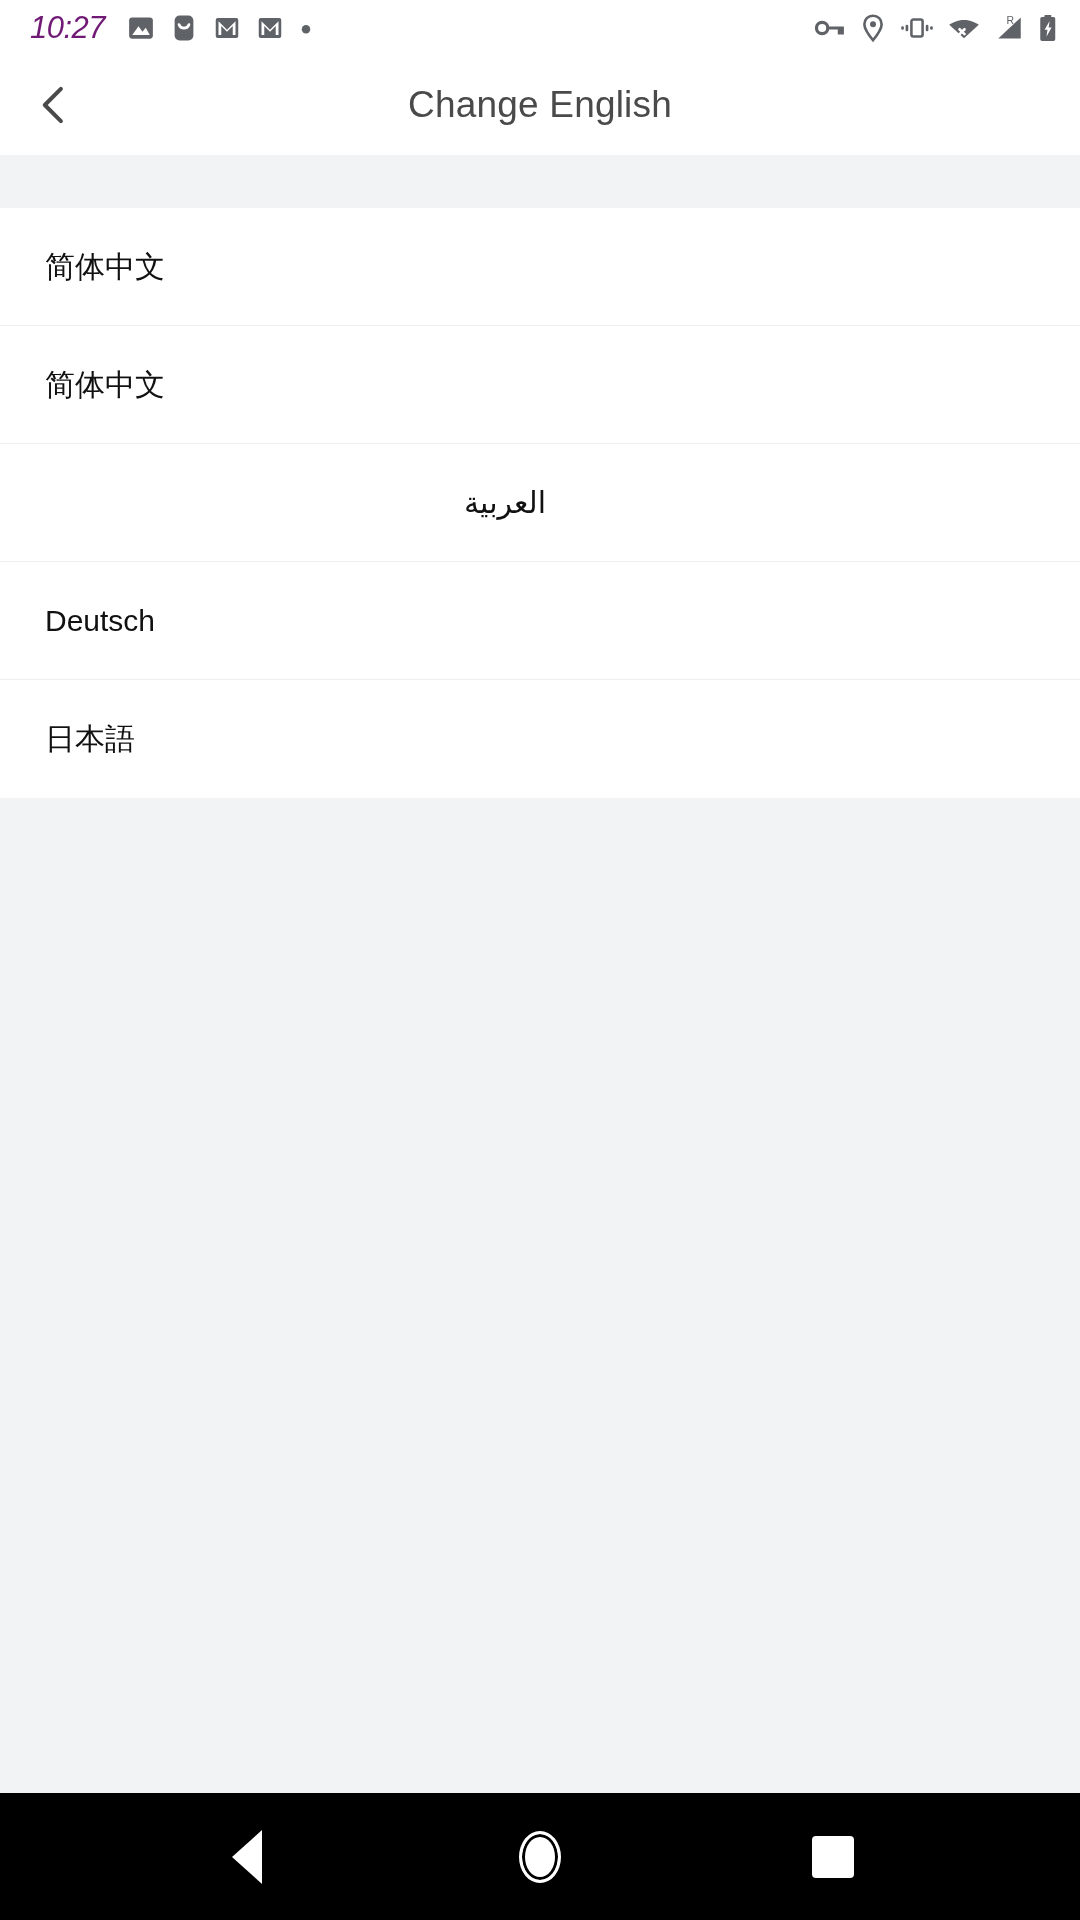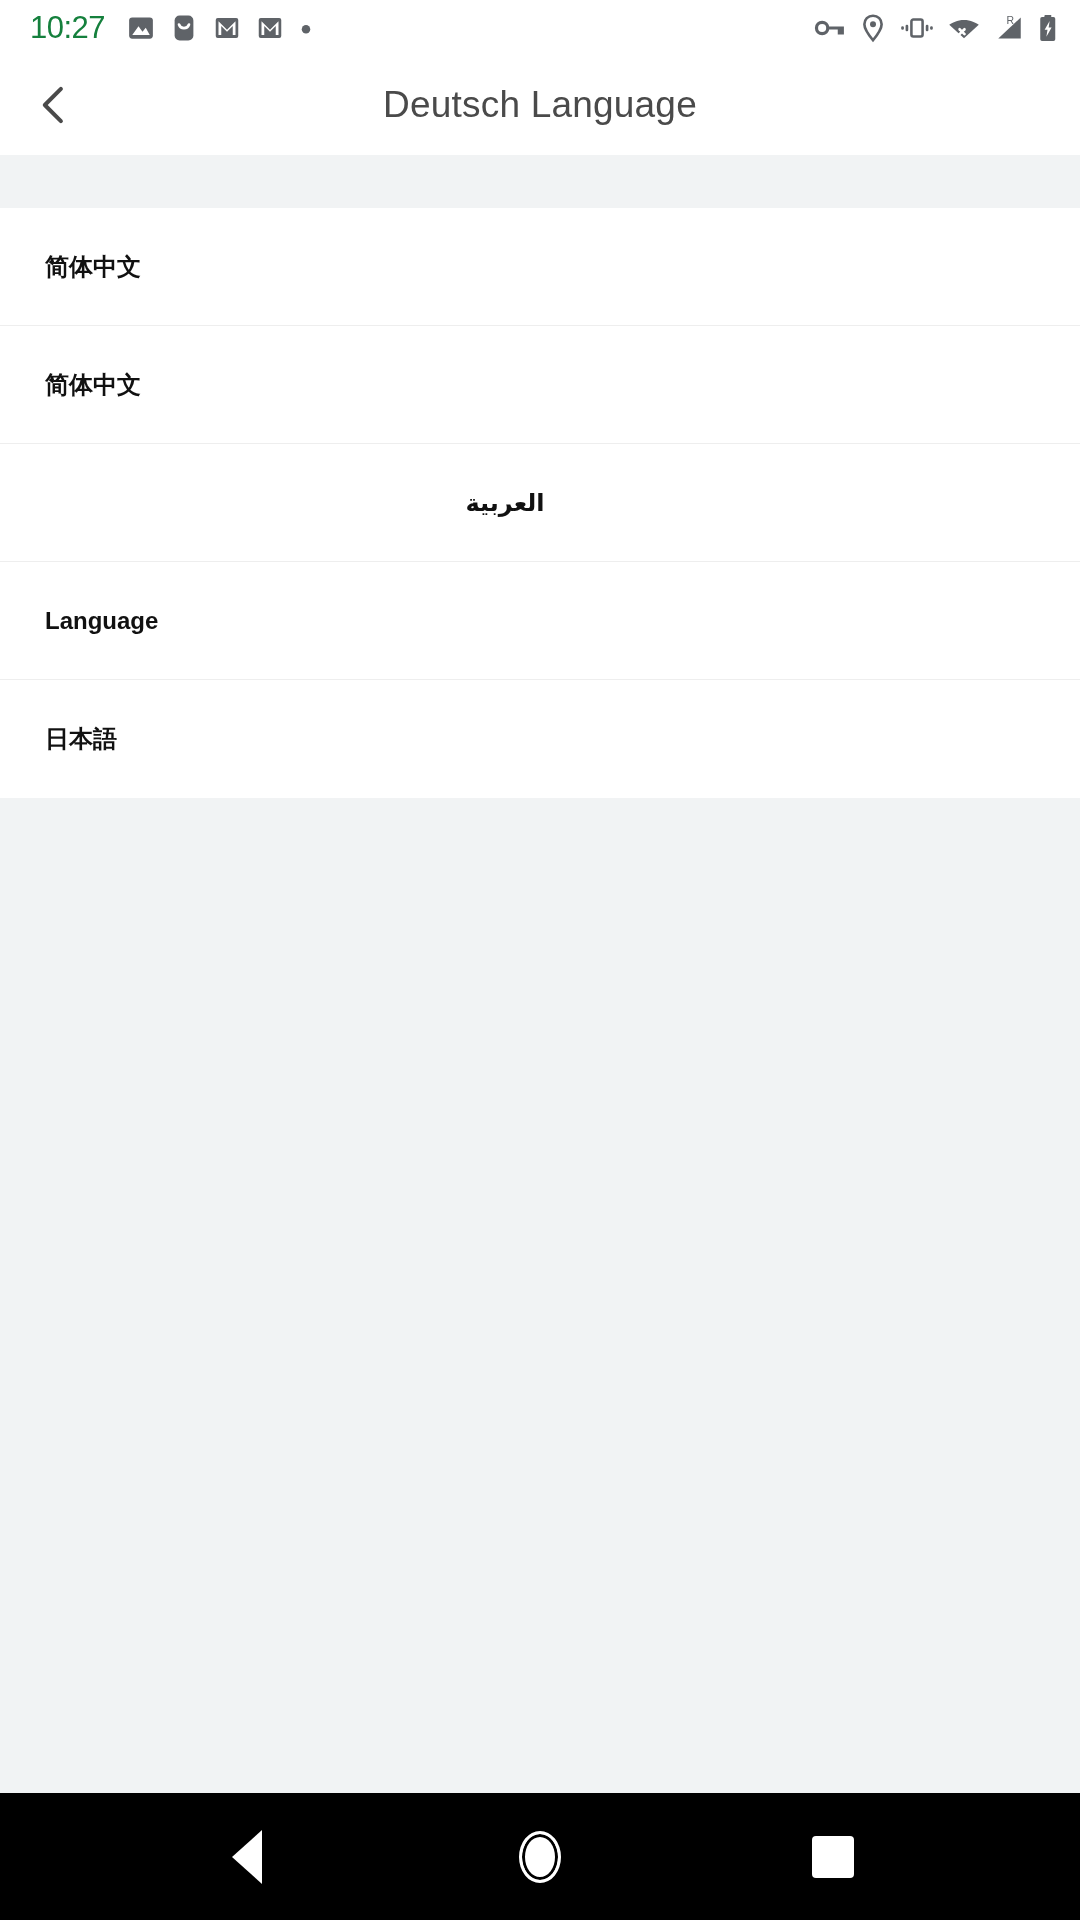--- a/index.html
+++ b/index.html
@@ -17,7 +17,7 @@
     display:flex; align-items:center; padding:0 22px 0 30px;
     color:#5f6368;
   }
-  .sb-clock { font-size:31px; letter-spacing:-0.5px; color:#15803d; line-height:1; }
+  .sb-clock { font-size:31px; letter-spacing:-0.5px; color:#701a75; line-height:1;font-style:italic; }
   .sb-left-icons { display:flex; align-items:center; gap:13px; margin-left:21px; }
   .sb-spacer { flex:1 1 auto; }
   .sb-right-icons { display:flex; align-items:center; gap:14px; }

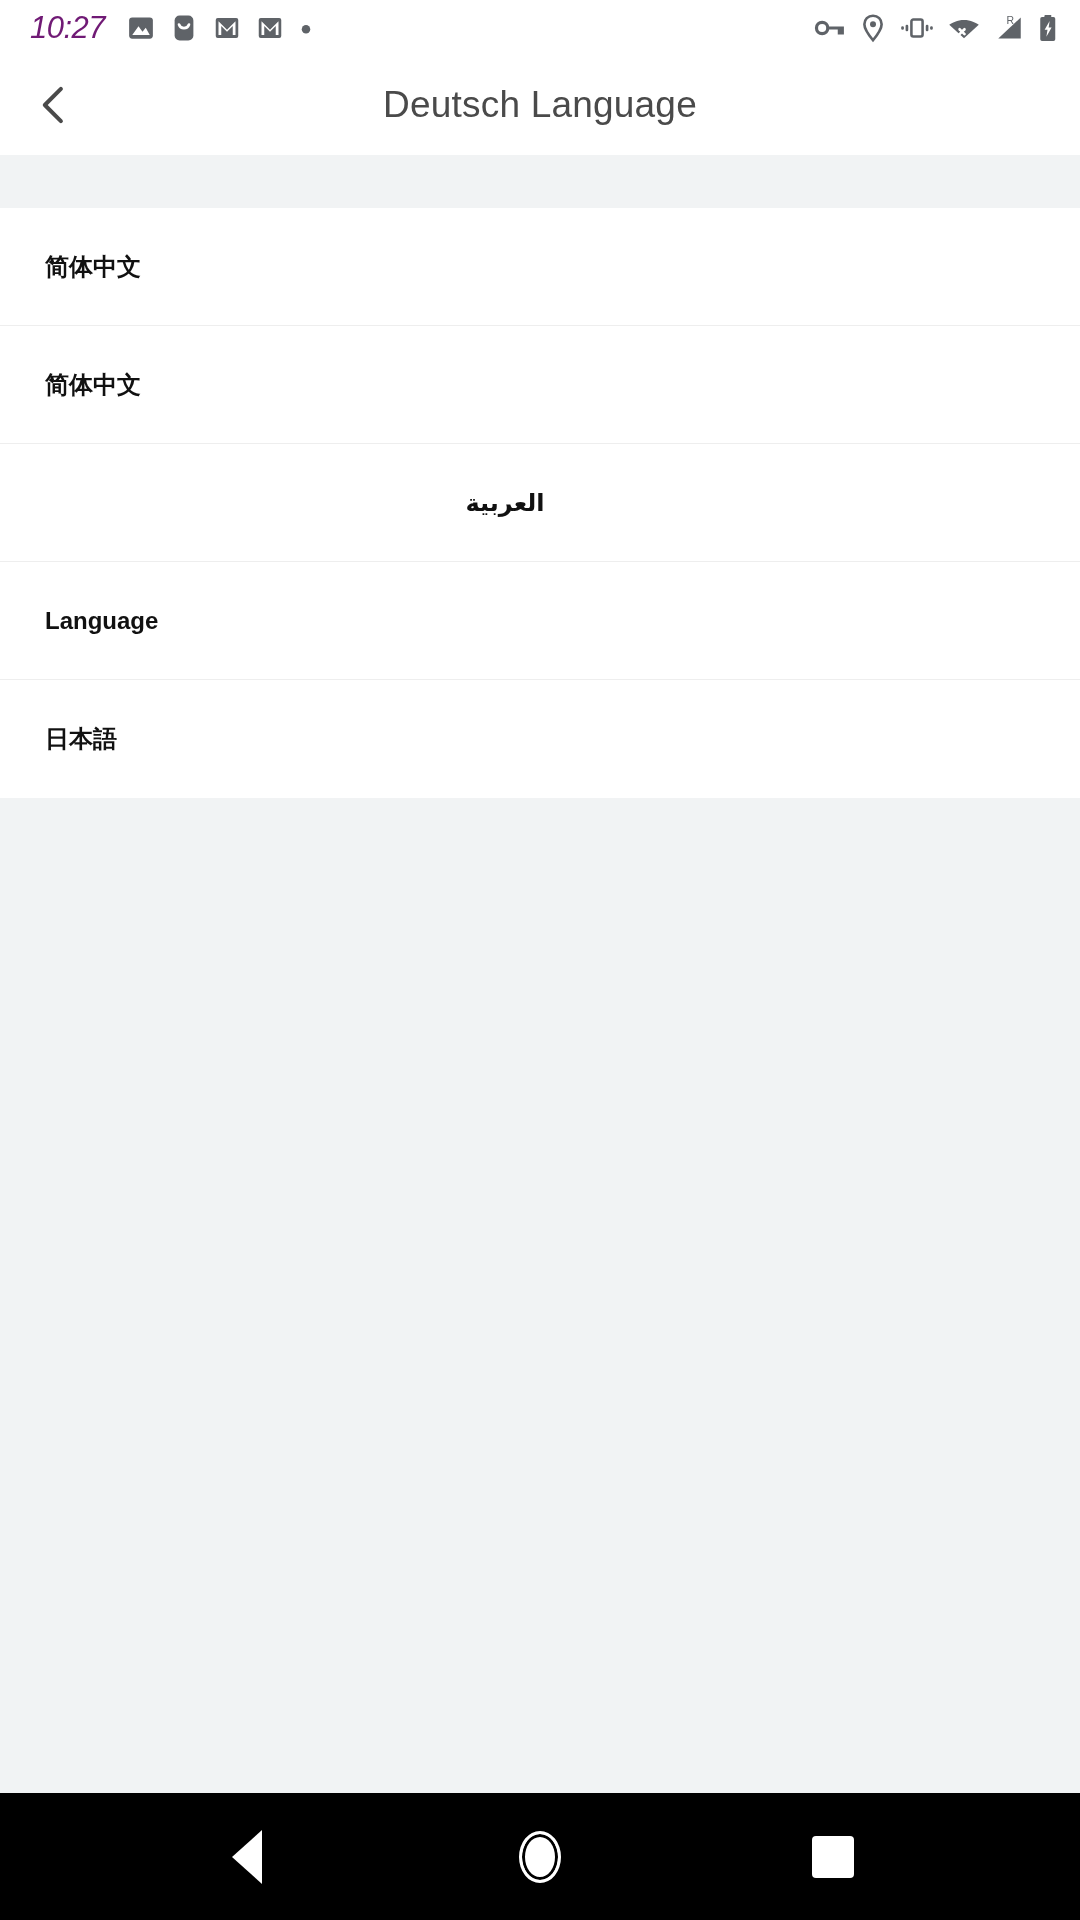--- a/index.html
+++ b/index.html
@@ -167,7 +167,7 @@
         <path d="M15.6 3.6 L7.2 12 L15.6 20.4" fill="none" stroke="#4a4a4a" stroke-width="2.1" stroke-linecap="round" stroke-linejoin="round"></path>
       </svg>
     </div>
-    <div class="page-title">Deutsch Language</div>
+    <div class="page-title">Change English</div>
   </div>
 
   <div class="gap-band"></div>

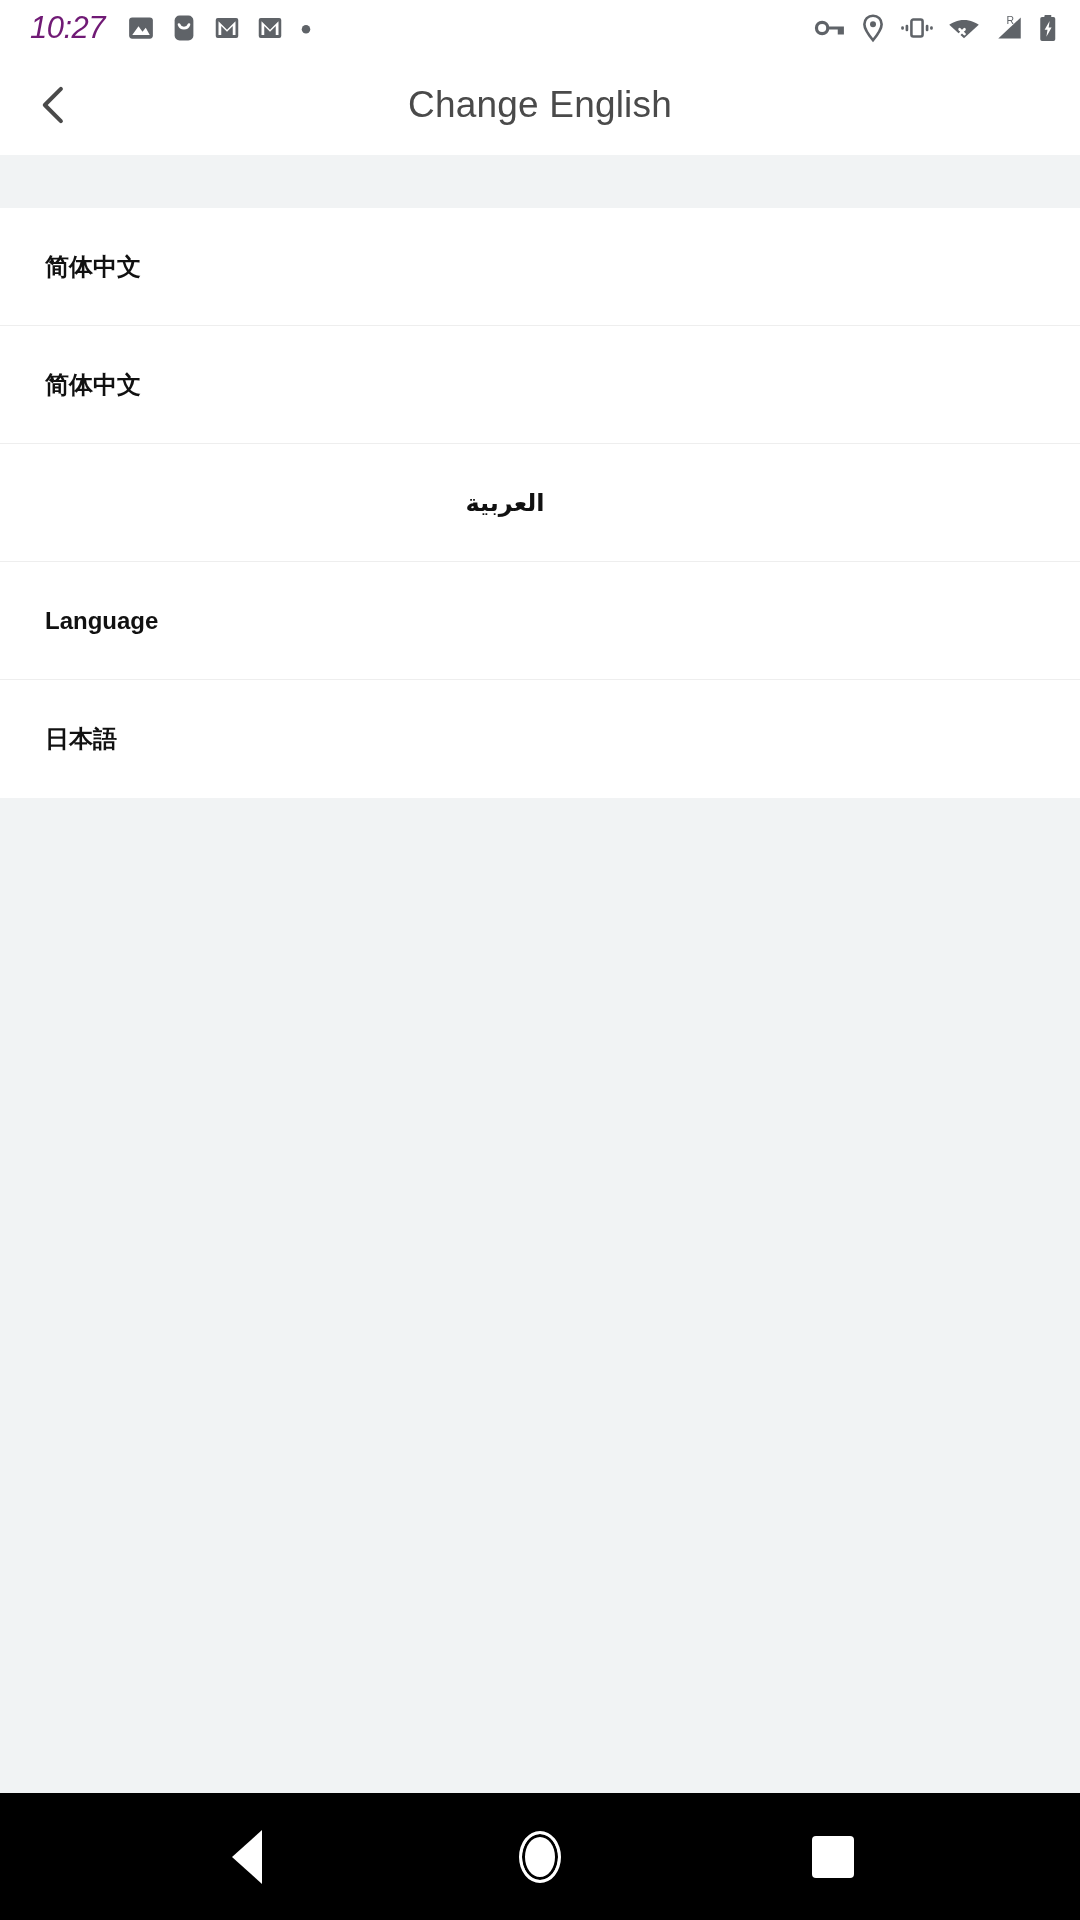--- a/index.html
+++ b/index.html
@@ -49,8 +49,8 @@
   }
   .lang-row:last-child { border-bottom:none; }
   .lang-label {
-    font-size:24px; color:#111111; line-height:1; flex:1 1 auto;
-    font-weight:700;
+    font-size:30px; color:#111111; line-height:1; flex:1 1 auto;
+    font-weight:400;
   }
   .lang-label.rtl { direction:rtl; text-align:center; }
   .check-badge {

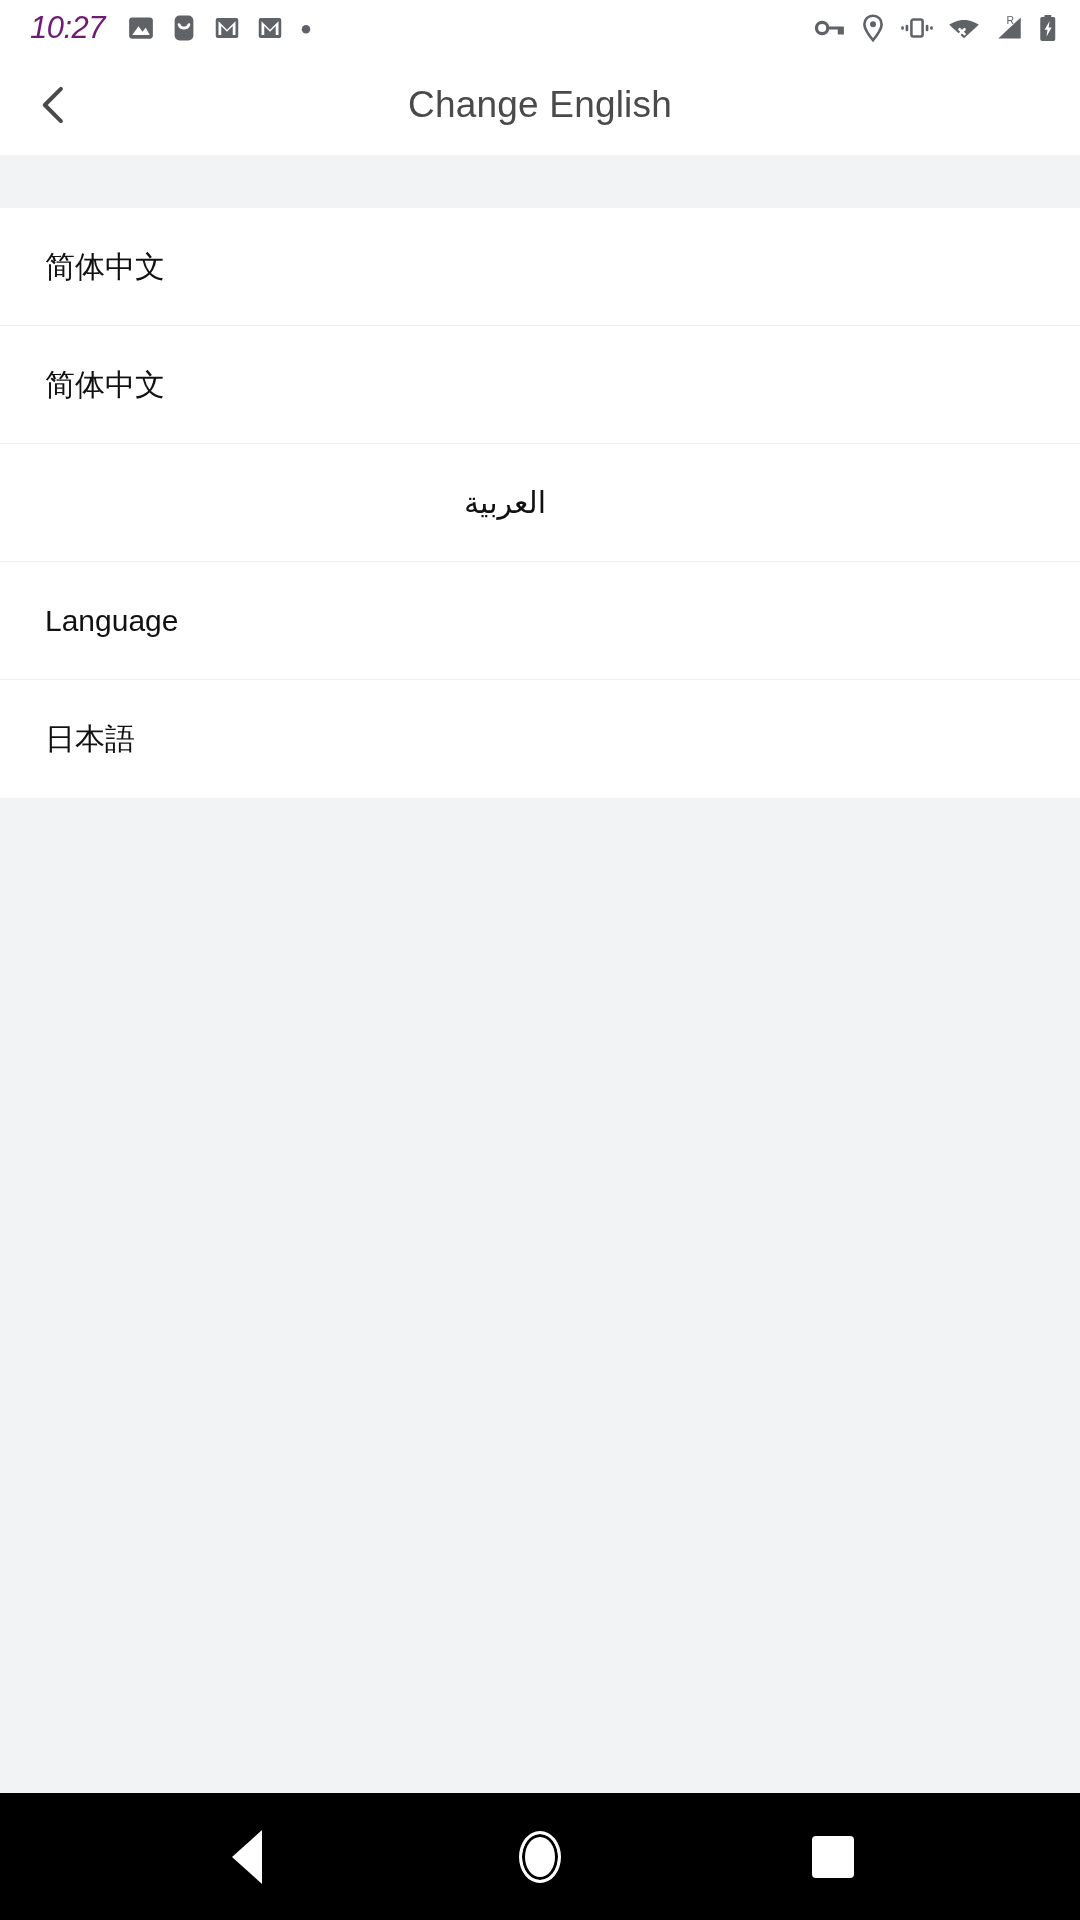--- a/index.html
+++ b/index.html
@@ -205,7 +205,7 @@
     </div>
 
     <div class="lang-row">
-      <span class="lang-label">Language</span>
+      <span class="lang-label">Deutsch</span>
       <span class="check-badge hidden">
         <svg width="32" height="32" viewBox="0 0 24 24">
           <path d="M5 12.6 L9.8 17.4 L19 7.4" fill="none" stroke="#ffffff" stroke-width="2.4" stroke-linecap="round" stroke-linejoin="round"></path>

